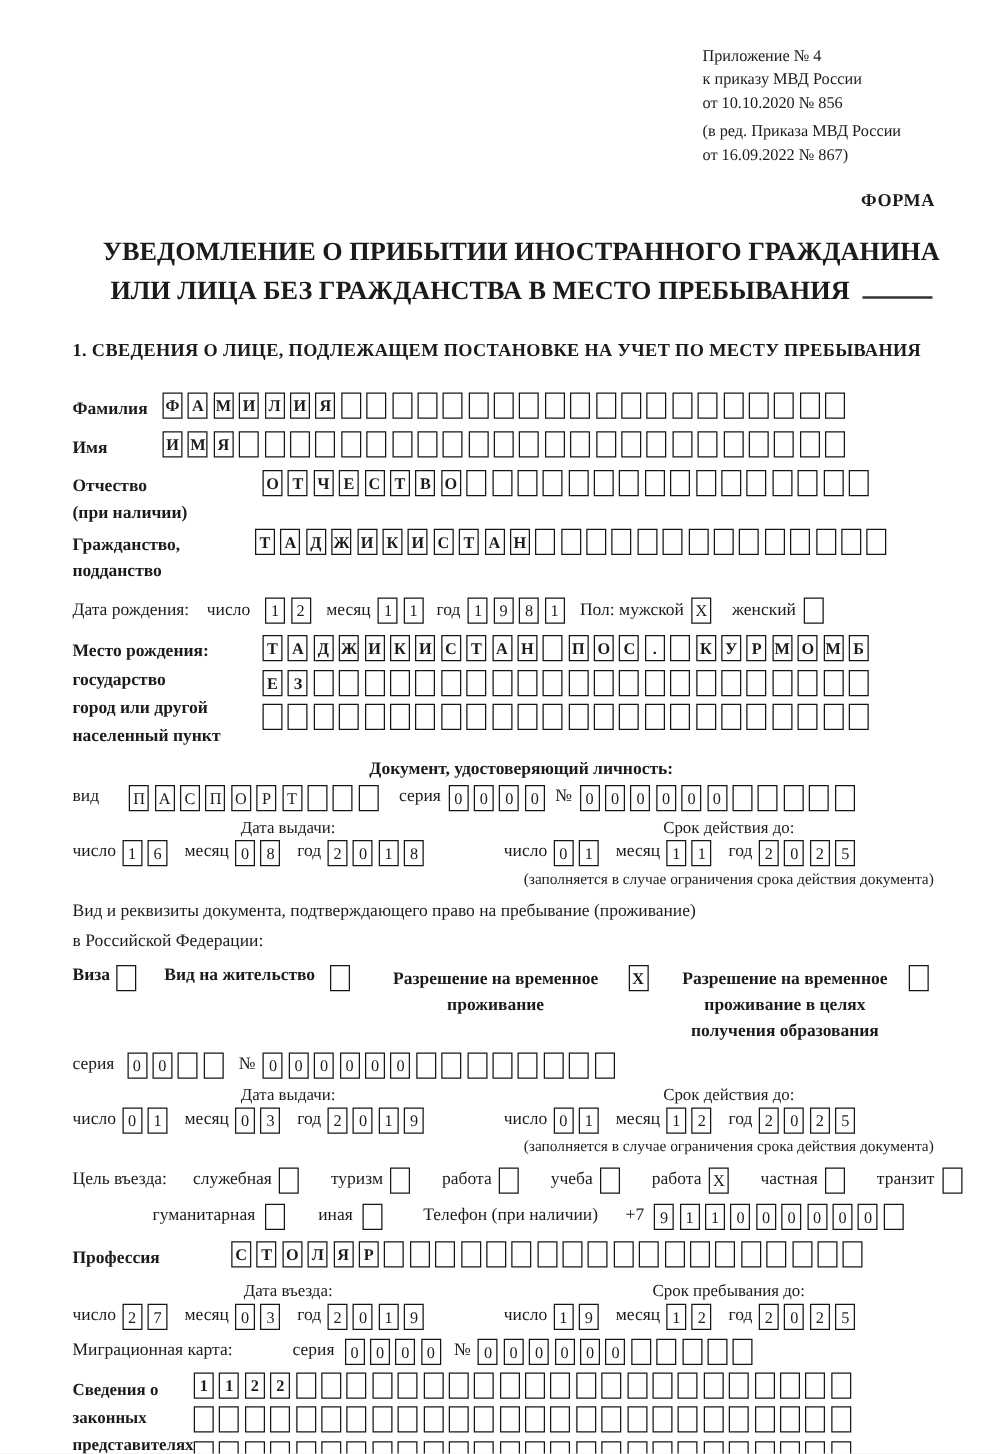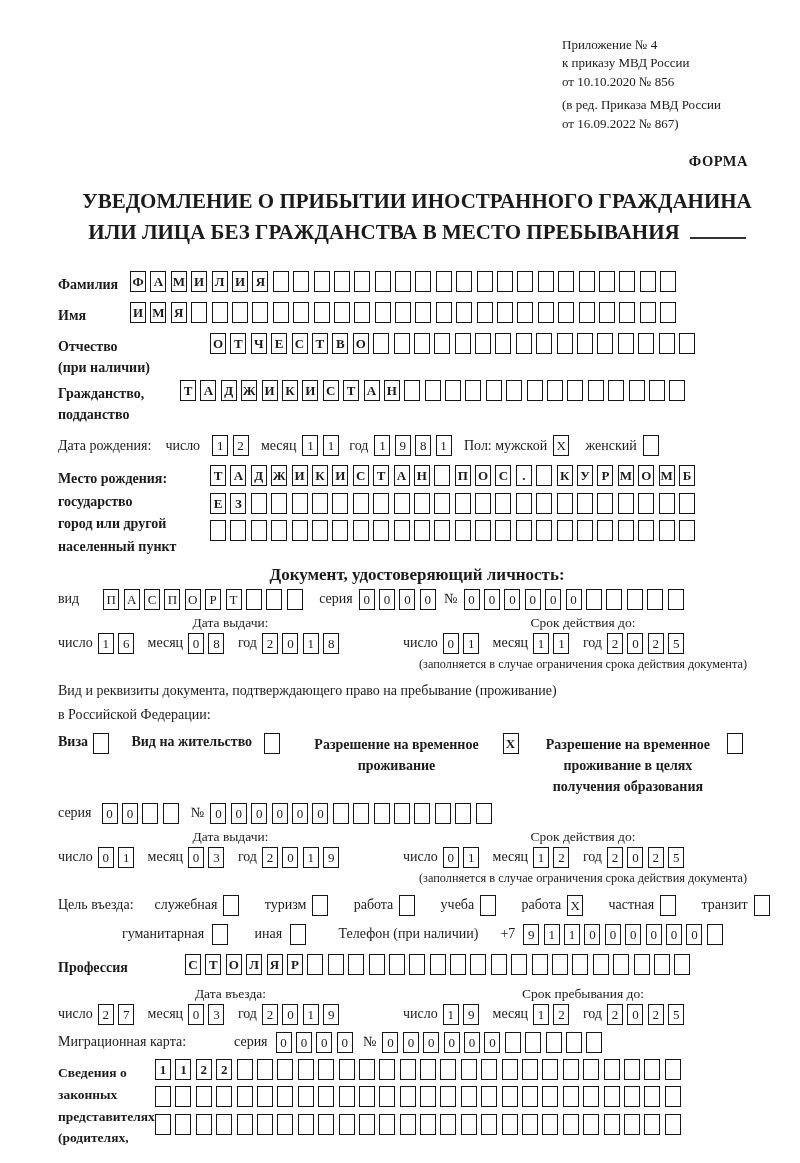--- a/index.html
+++ b/index.html
@@ -73,6 +73,7 @@
     <div><span>ИЛИ ЛИЦА БЕЗ ГРАЖДАНСТВА В МЕСТО ПРЕБЫВАНИЯ</span><span class="blank-underline"></span></div>
   </div>
 
+  <div class="sec-heading">1. СВЕДЕНИЯ О ЛИЦЕ, ПОДЛЕЖАЩЕМ ПОСТАНОВКЕ НА УЧЕТ ПО МЕСТУ ПРЕБЫВАНИЯ</div>
 
   <div class="row" style="margin-top:24px;">
     <div class="lblcol" style="width:72px;">Фамилия</div>

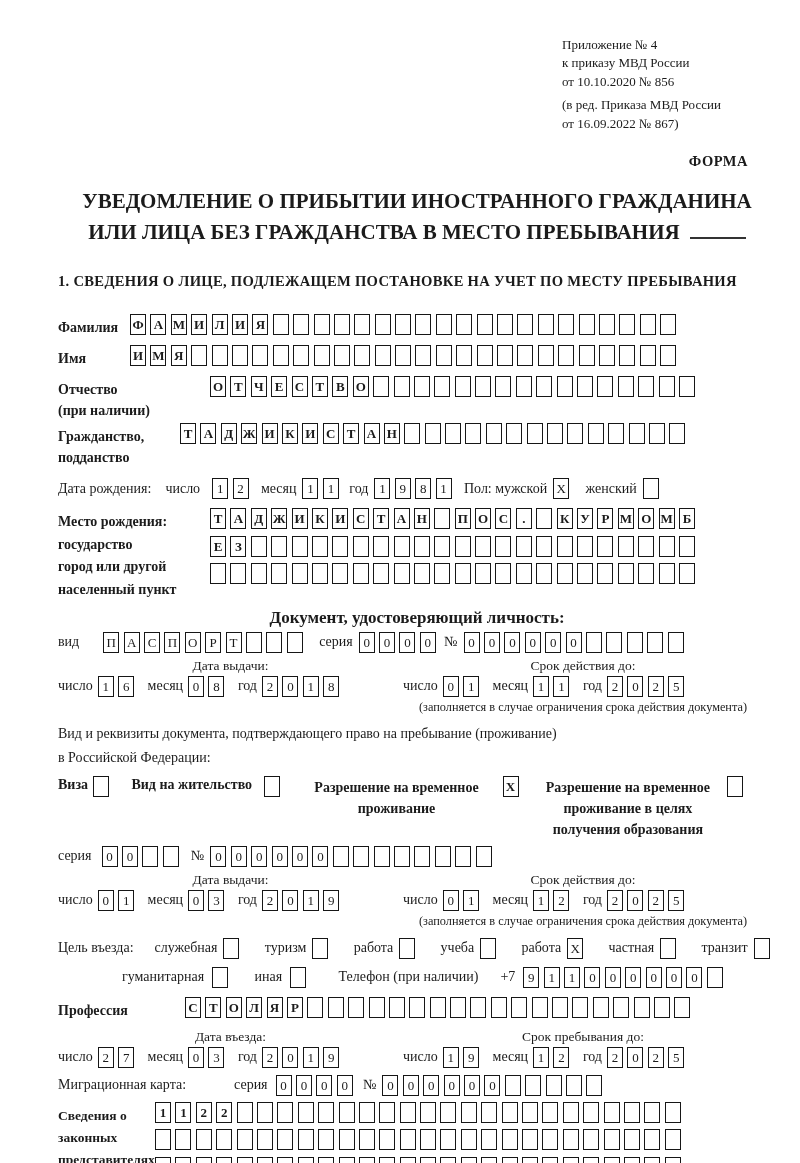--- a/index.html
+++ b/index.html
@@ -174,7 +174,7 @@
       </div>
   </div>
 
-  <div class="row" style="margin-top:2px;">
+  <div class="row" style="margin-top:2px;gap:24px;">
     <div class="lblcol" style="width:122px;">
       <div>Гражданство,</div>
       <div>подданство</div>

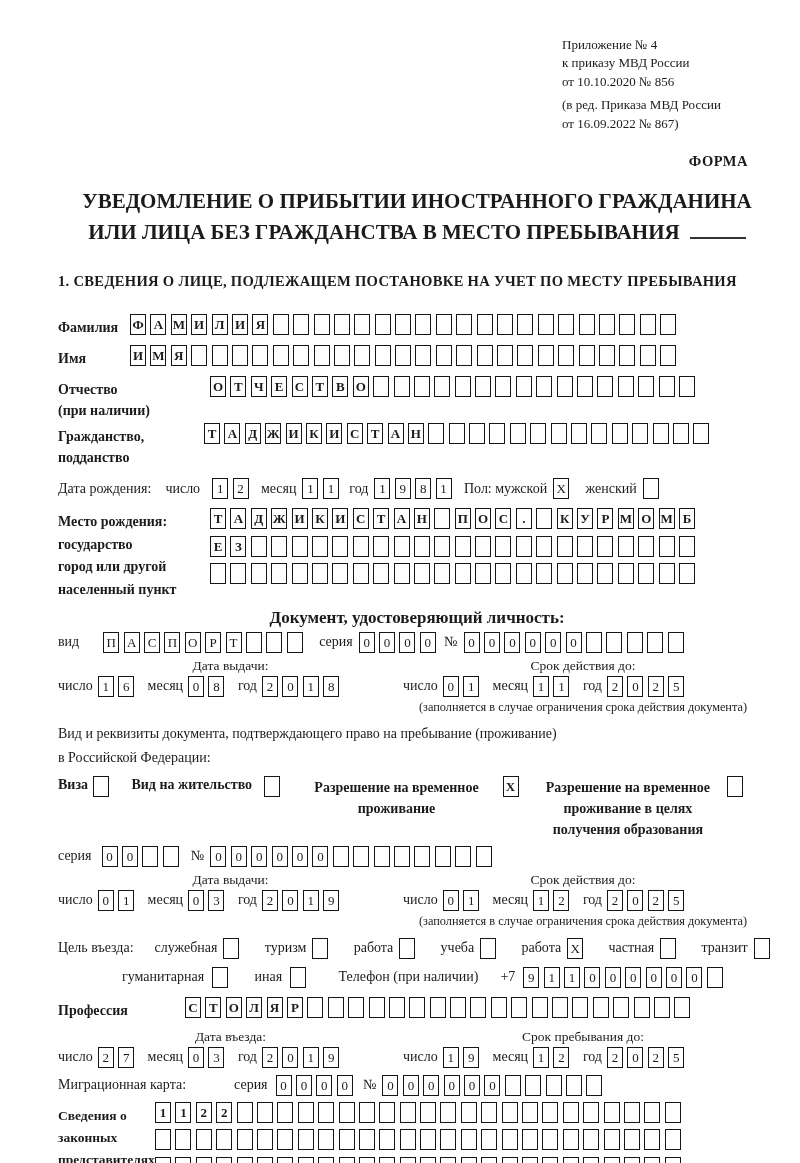--- a/index.html
+++ b/index.html
@@ -31,7 +31,7 @@
   .inline-line { display:flex; align-items:center; margin-top:10px; }
   .inline-line .t { margin-right:6px; }
 
-  .doc-heading { text-align:center; font-weight:bold; font-size:17px; margin-top:6px; }
+  .doc-heading { text-align:center; font-weight:bold; font-size:14px; margin-top:6px; }
 
   .dates-row { display:flex; margin-top:5px; }
   .date-block { }

